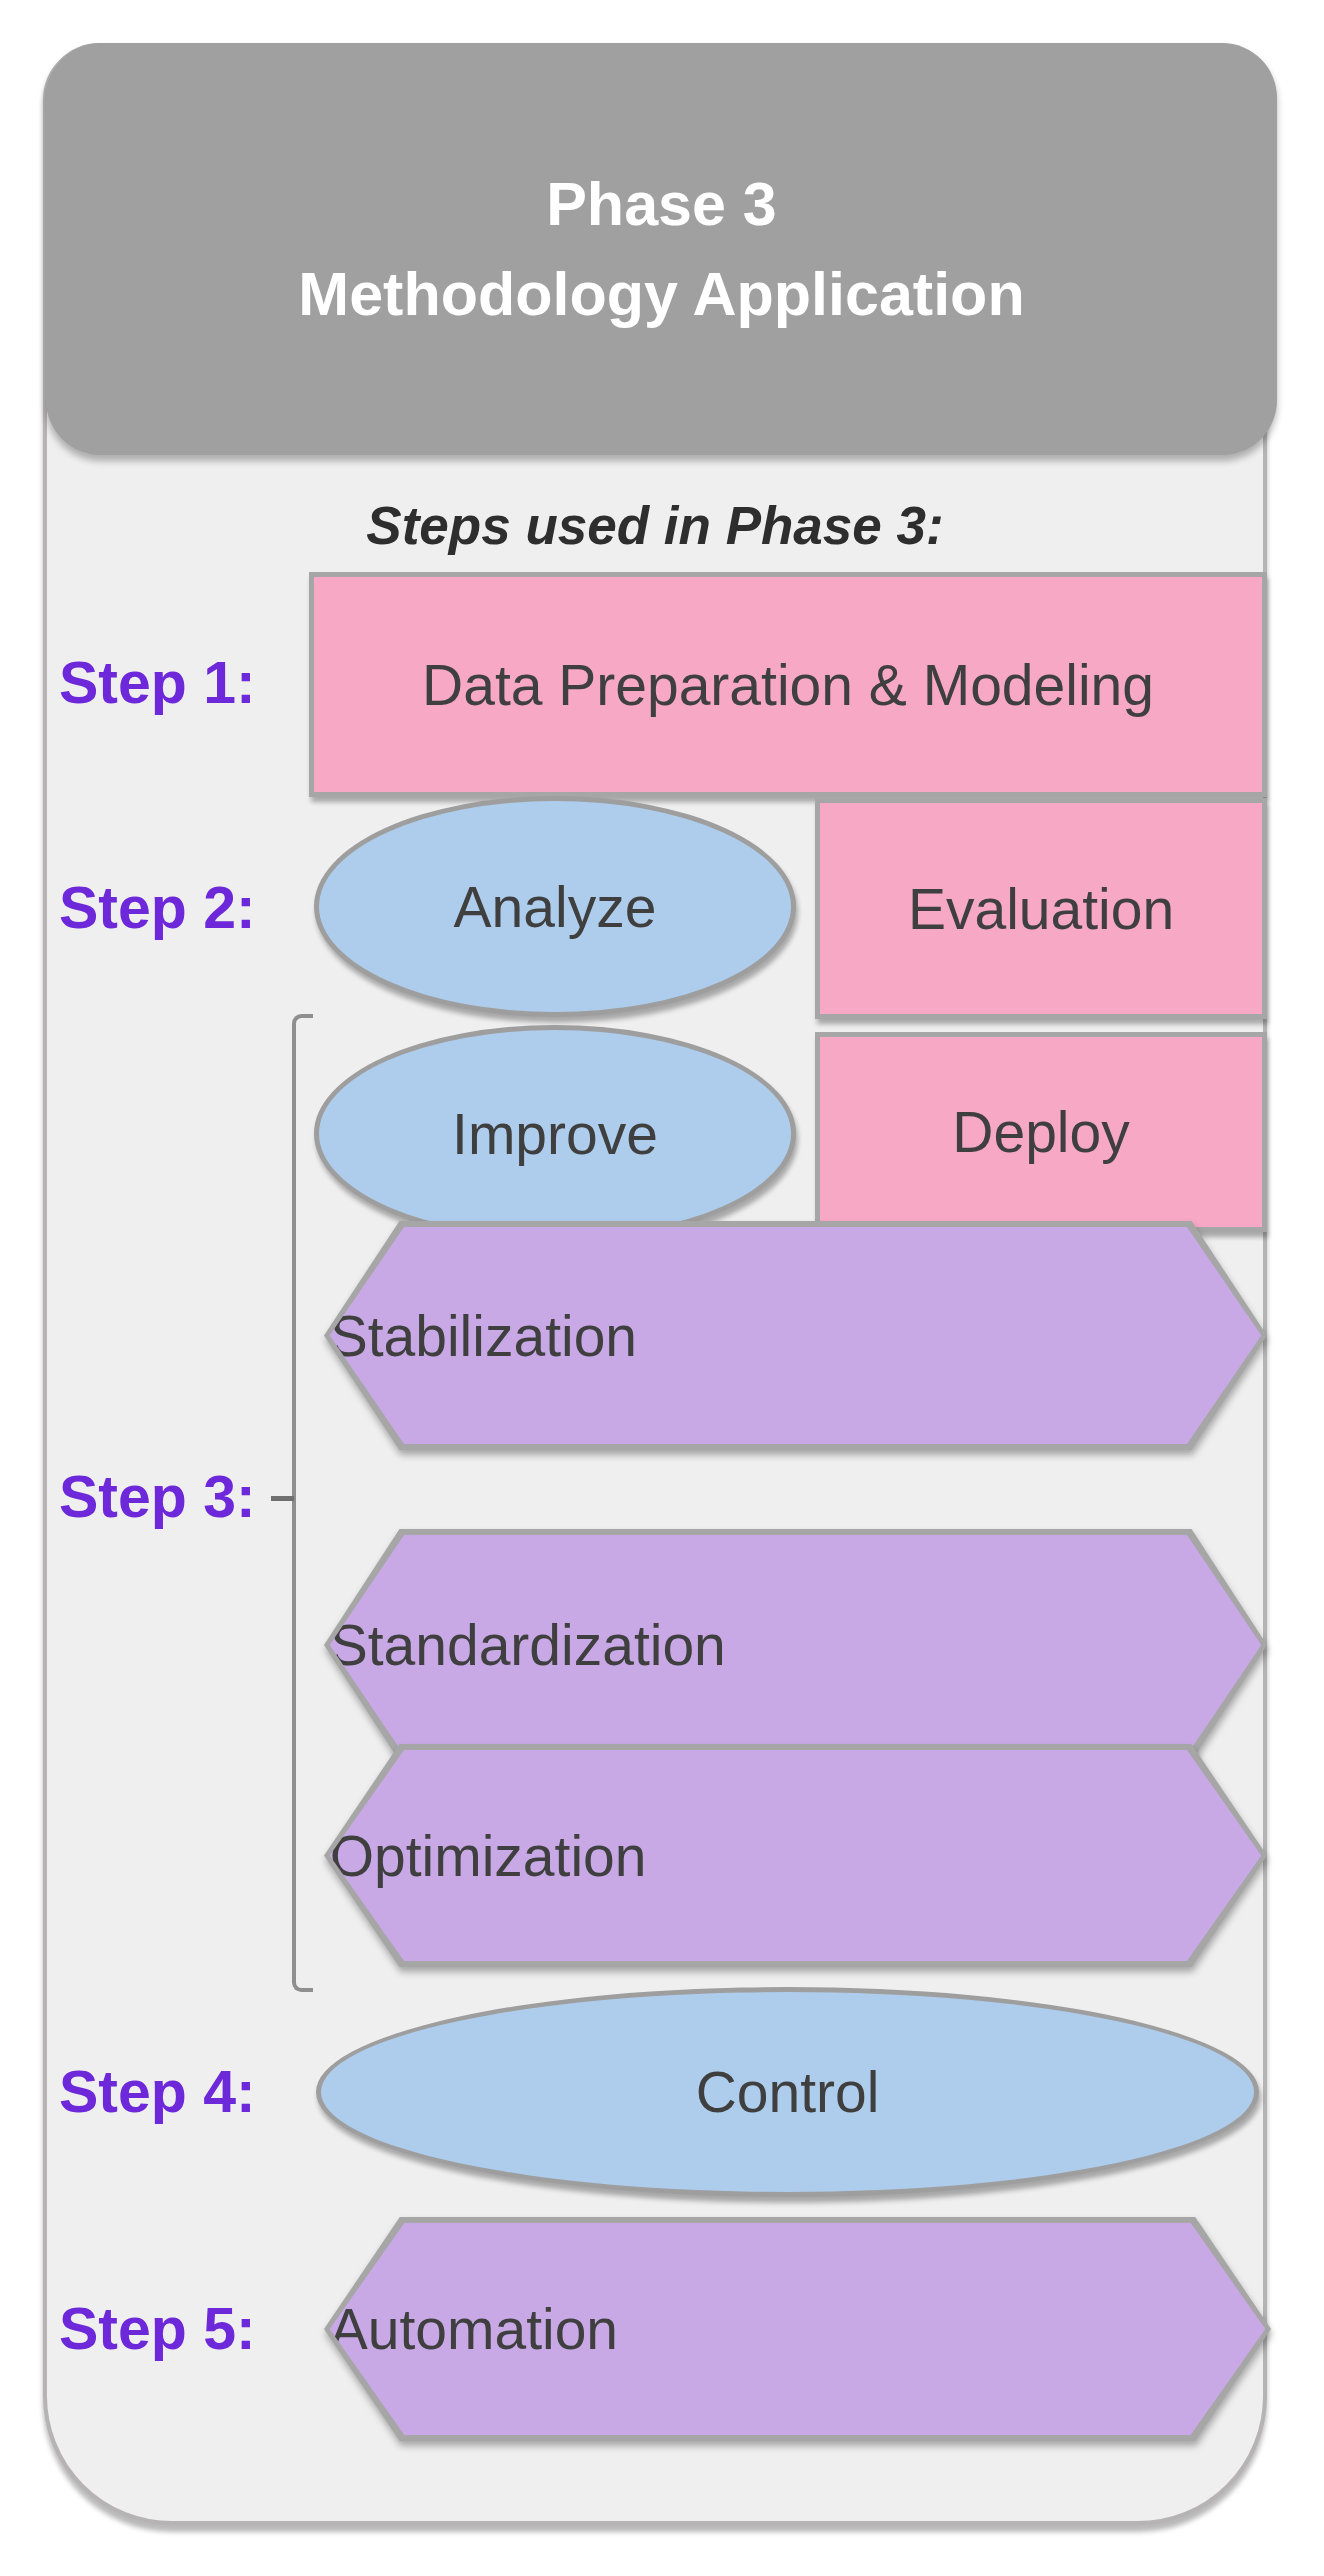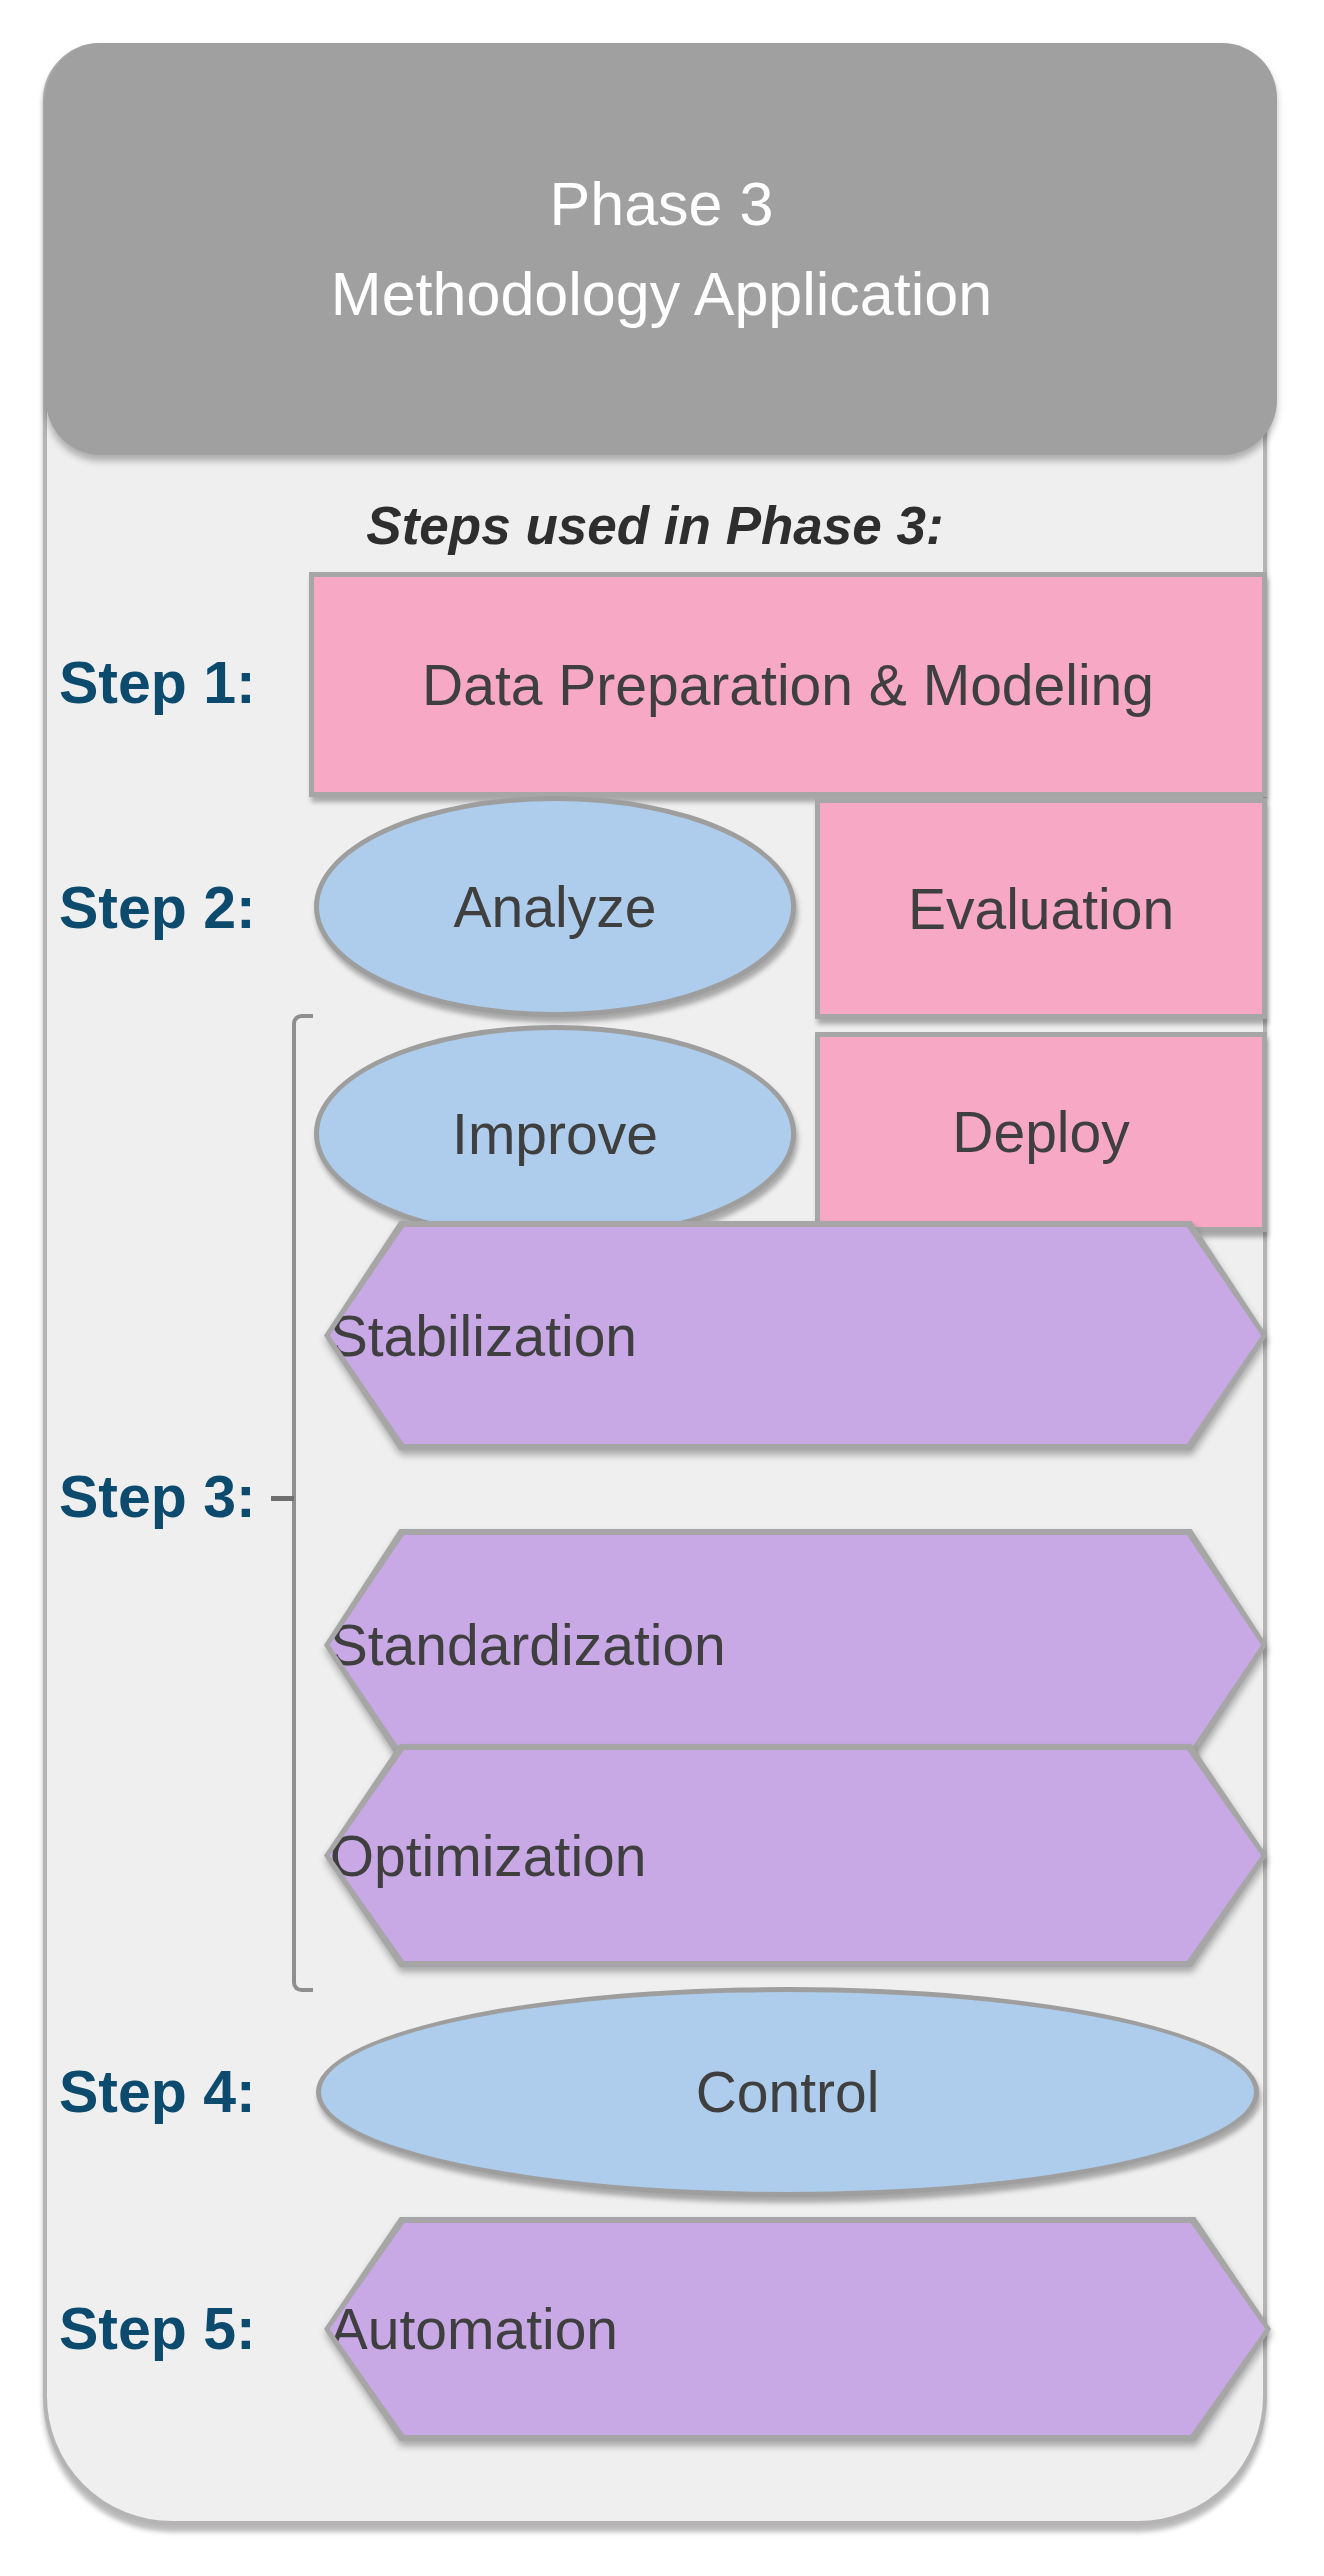--- a/index.html
+++ b/index.html
@@ -40,7 +40,7 @@
     justify-content: center;
     text-align: center;
     color: #ffffff;
-    font-weight: normal;
+    font-weight: bold;
     font-size: 61px;
     line-height: 90px;
   }

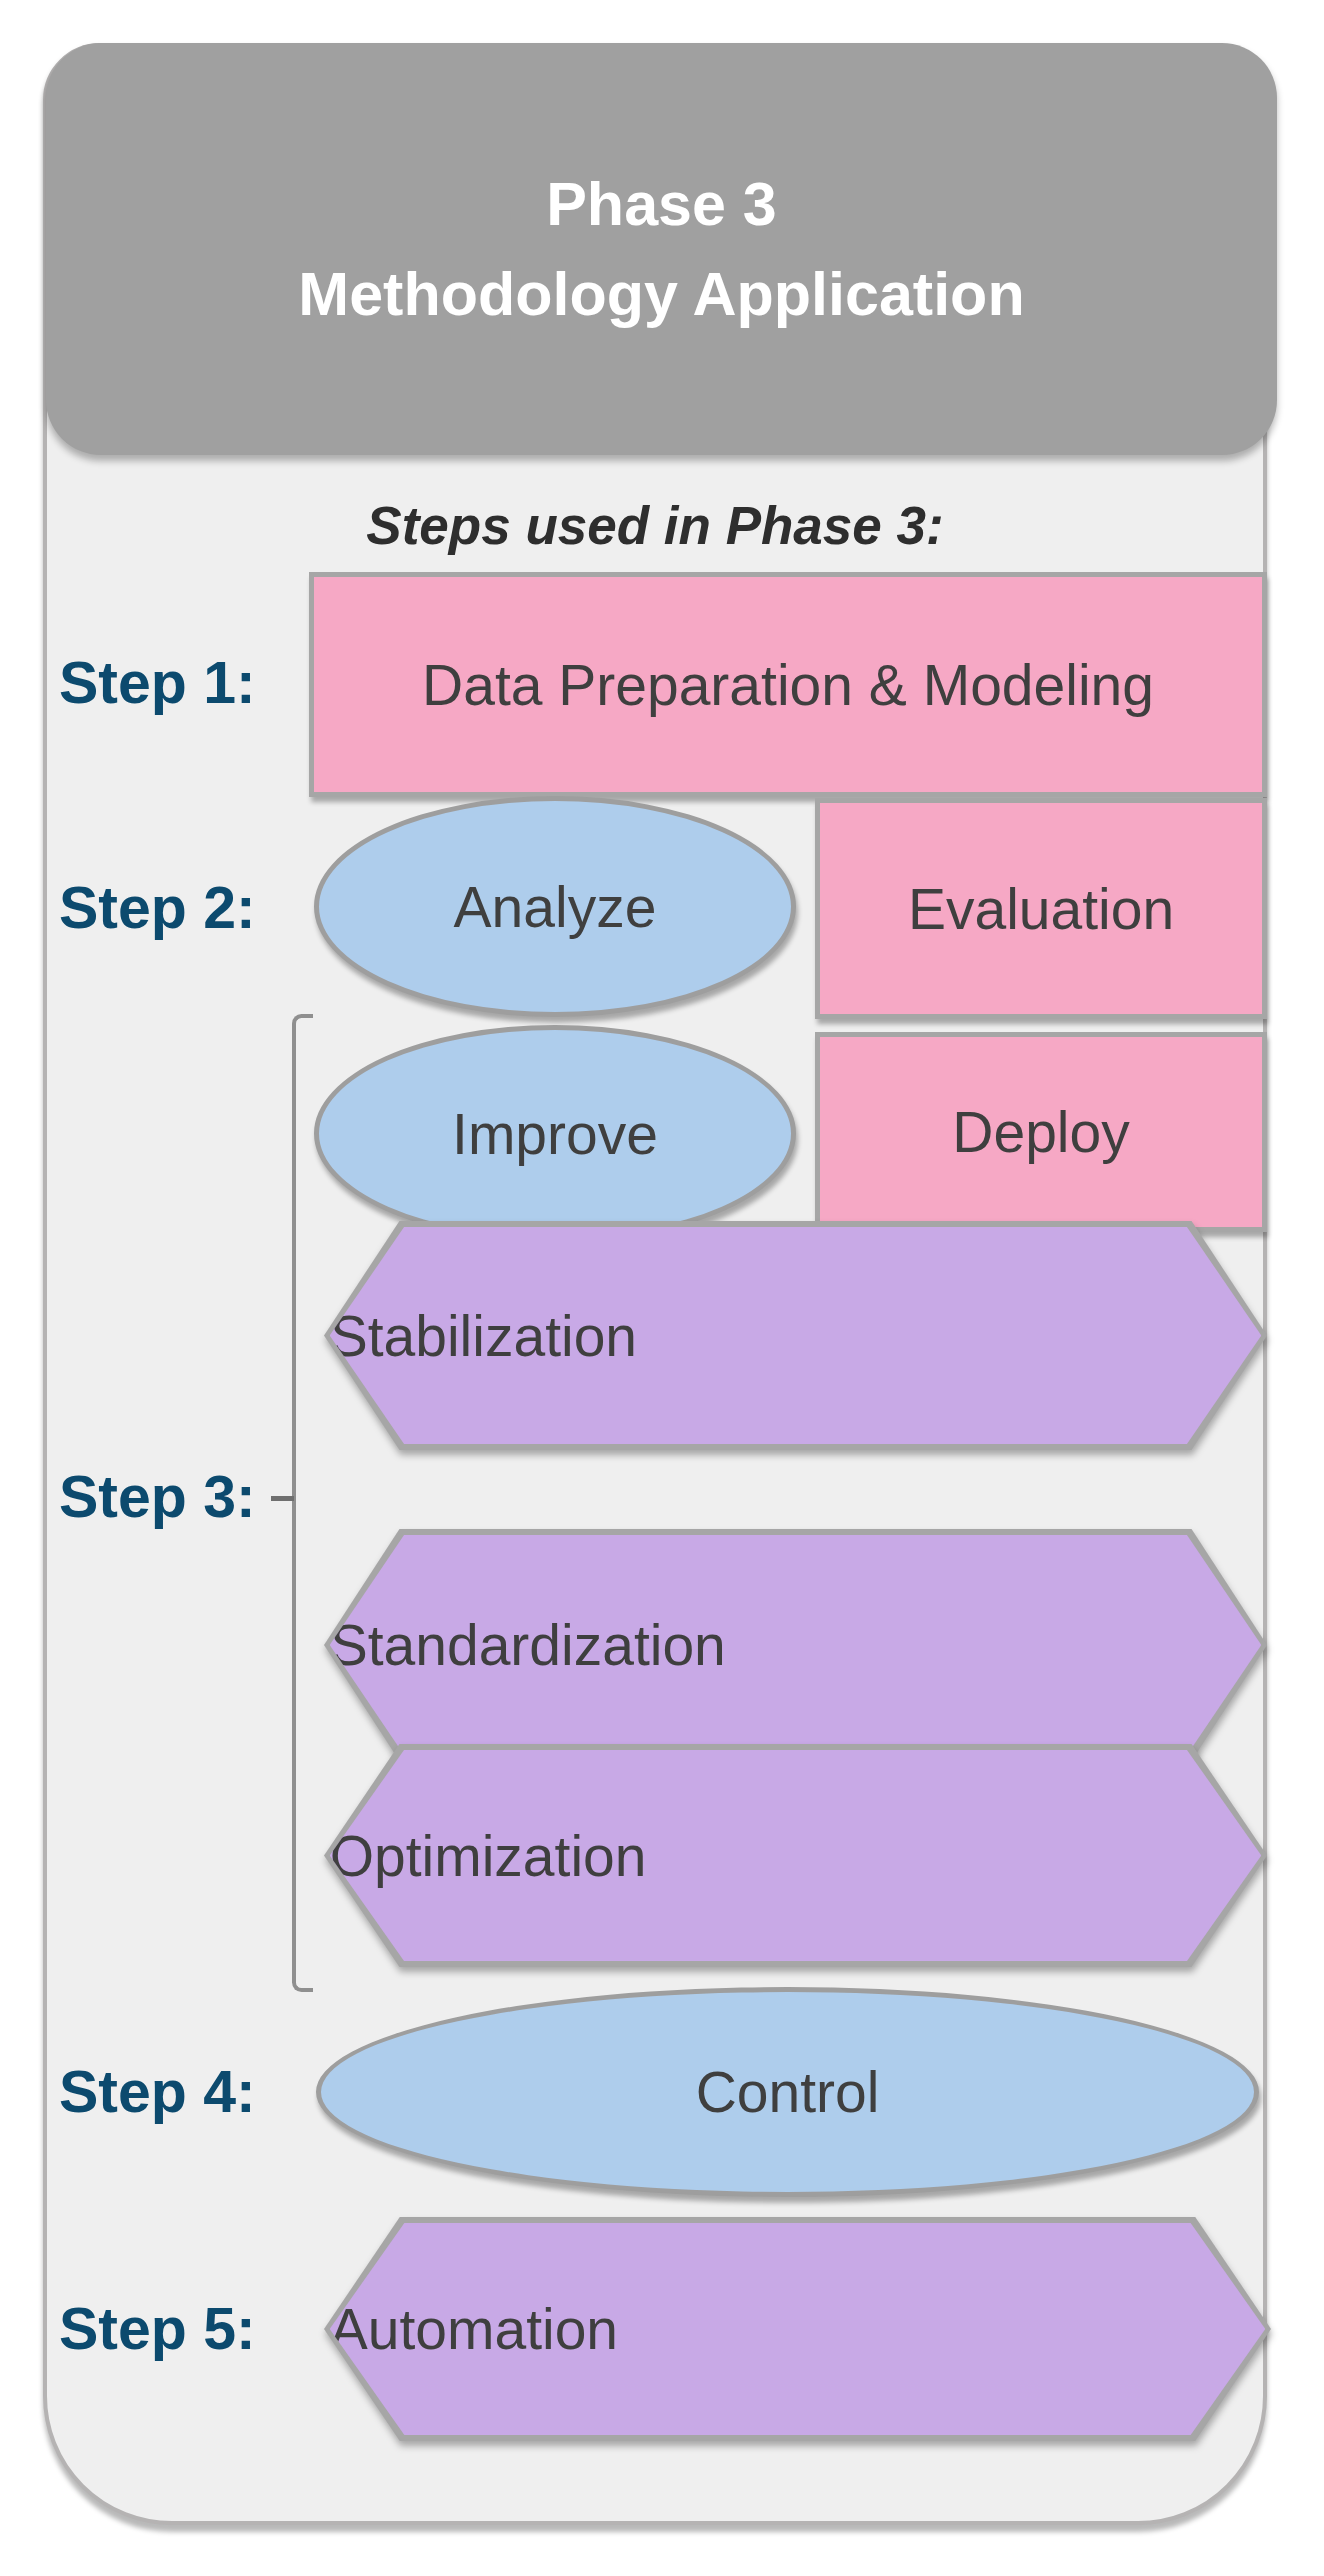--- a/index.html
+++ b/index.html
@@ -62,7 +62,7 @@
     line-height: 72px;
     font-size: 59px;
     font-weight: bold;
-    color: #0c4a6e;
+    color: #6d28d9;
     white-space: nowrap;
   }
   .shape {

